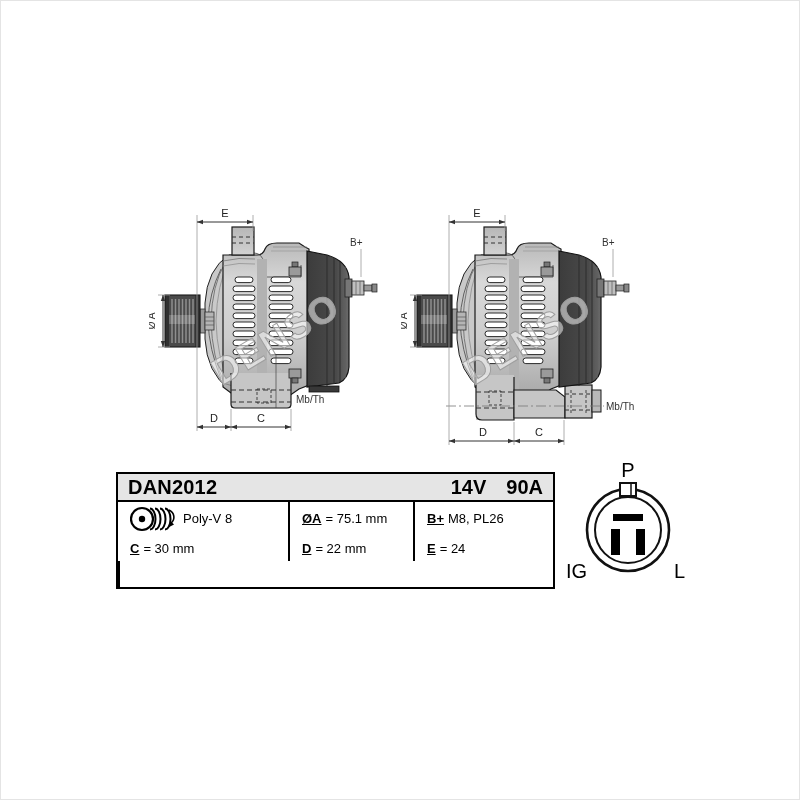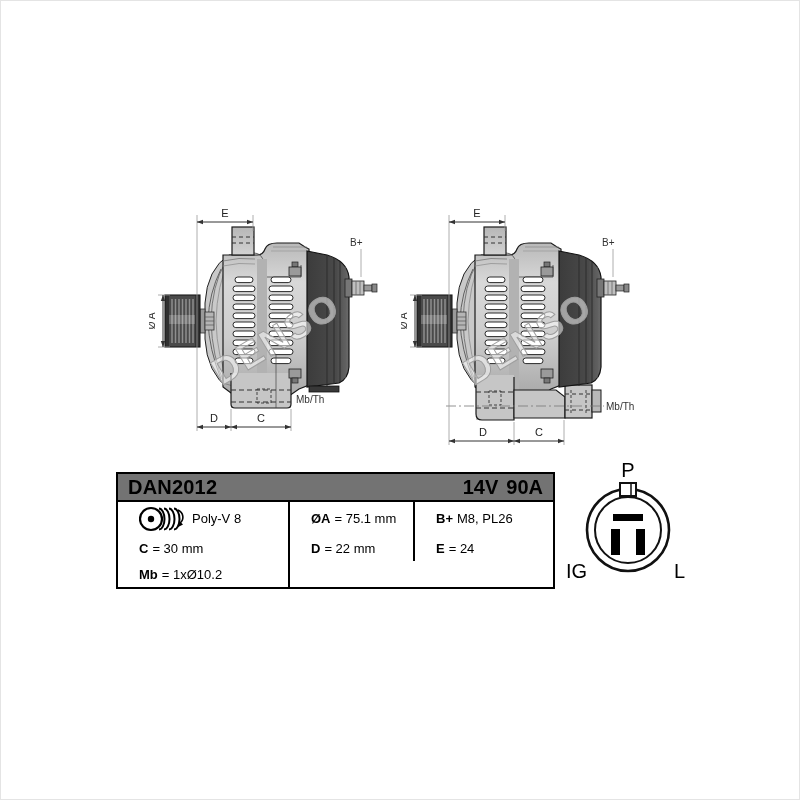--- a/index.html
+++ b/index.html
@@ -8,7 +8,7 @@
   .abs{position:absolute;}
   
   .spec-table{left:115px;top:471px;width:439px;height:117px;border:2px solid #000;box-sizing:border-box;background:#fff;}
-  .spec-header{height:28px;background:#737373;border-bottom:2px solid #000;display:flex;align-items:center;
+  .spec-header{height:28px;background:#e5e5e5;border-bottom:2px solid #000;display:flex;align-items:center;
                padding:0 10px;box-sizing:border-box;}
   .spec-model{font-size:20px;font-weight:bold;color:#000;flex:1;letter-spacing:.2px;}
   .spec-volt,.spec-amp{font-size:20px;font-weight:bold;color:#000;margin-left:8px;}

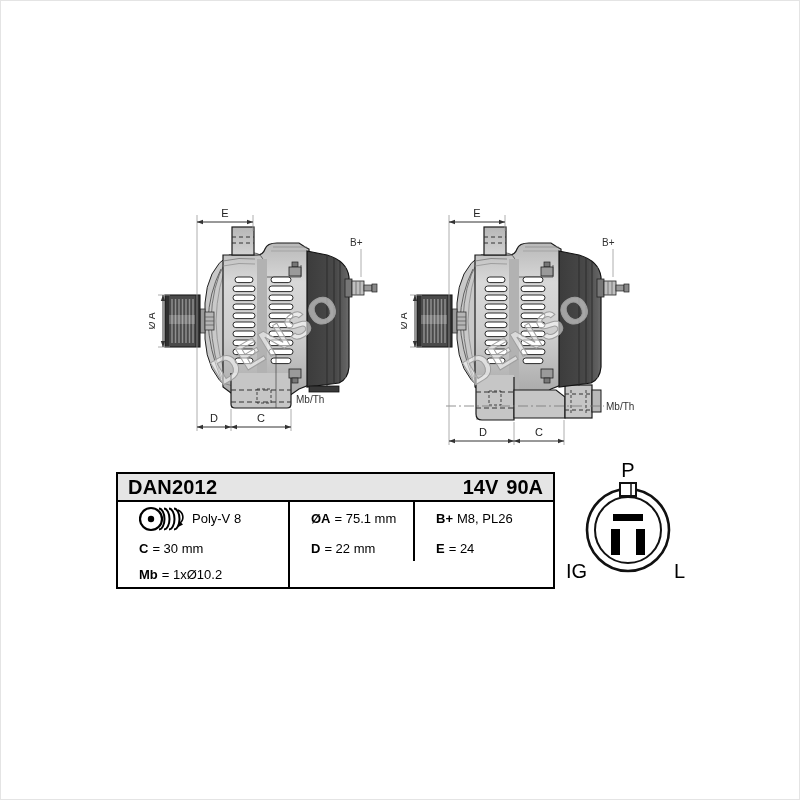--- a/index.html
+++ b/index.html
@@ -11,7 +11,7 @@
   .spec-header{height:28px;background:#e5e5e5;border-bottom:2px solid #000;display:flex;align-items:center;
                padding:0 10px;box-sizing:border-box;}
   .spec-model{font-size:20px;font-weight:bold;color:#000;flex:1;letter-spacing:.2px;}
-  .spec-volt,.spec-amp{font-size:20px;font-weight:bold;color:#000;margin-left:8px;}
+  .spec-volt,.spec-amp{font-size:20px;font-weight:bold;color:#000;margin-left:20px;}
   .spec-body{display:grid;grid-template-columns:170px 125px 140px;grid-template-rows:33px 26px 26px;}
   .cell{display:flex;align-items:center;padding-left:21px;font-size:13px;color:#000;white-space:nowrap;box-sizing:border-box;}
   .cell.c2,.cell.c3{border-left:2px solid #000;}

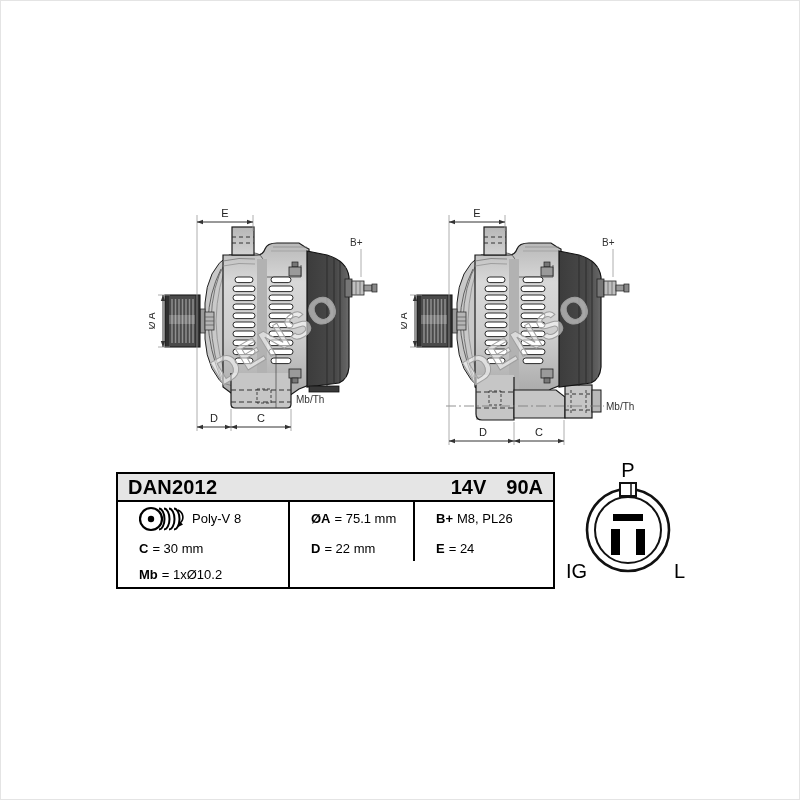--- a/index.html
+++ b/index.html
@@ -13,7 +13,7 @@
   .spec-model{font-size:20px;font-weight:bold;color:#000;flex:1;letter-spacing:.2px;}
   .spec-volt,.spec-amp{font-size:20px;font-weight:bold;color:#000;margin-left:20px;}
   .spec-body{display:grid;grid-template-columns:170px 125px 140px;grid-template-rows:33px 26px 26px;}
-  .cell{display:flex;align-items:center;padding-left:21px;font-size:13px;color:#000;white-space:nowrap;box-sizing:border-box;}
+  .cell{display:flex;align-items:center;padding-left:12px;font-size:13px;color:#000;white-space:nowrap;box-sizing:border-box;}
   .cell.c2,.cell.c3{border-left:2px solid #000;}
   .cell b{font-weight:bold;margin-right:4px;}
   .pulley-ic{margin-right:7px;flex:0 0 auto;}

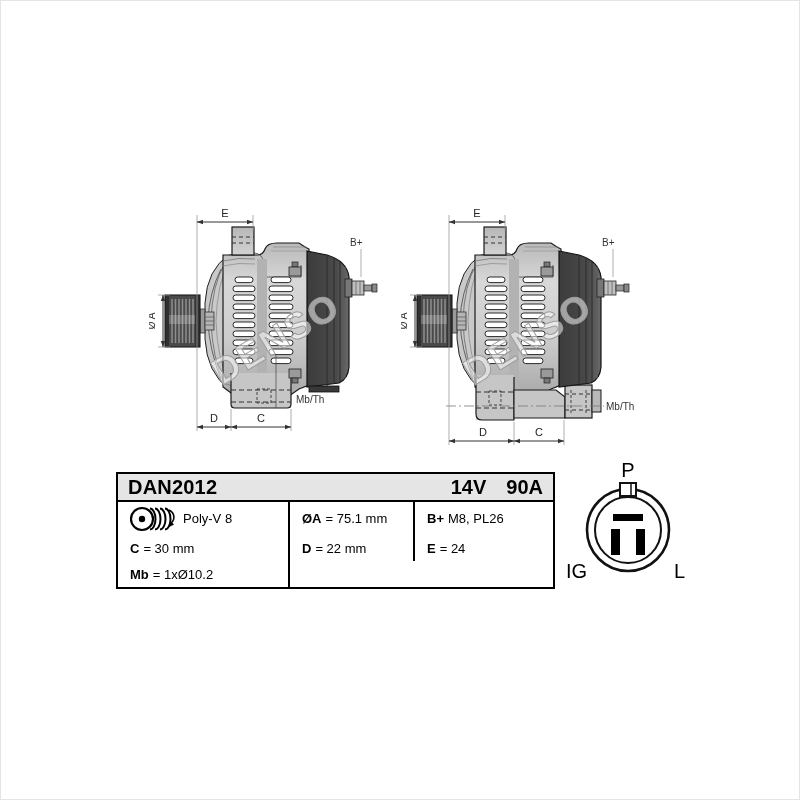--- a/index.html
+++ b/index.html
@@ -15,7 +15,7 @@
   .spec-body{display:grid;grid-template-columns:170px 125px 140px;grid-template-rows:33px 26px 26px;}
   .cell{display:flex;align-items:center;padding-left:12px;font-size:13px;color:#000;white-space:nowrap;box-sizing:border-box;}
   .cell.c2,.cell.c3{border-left:2px solid #000;}
-  .cell b{font-weight:bold;margin-right:4px;}
+  .cell b{font-weight:bold;margin-right:4px;text-decoration:underline;}
   .pulley-ic{margin-right:7px;flex:0 0 auto;}
   
   text{font-family:"Liberation Sans",sans-serif;}

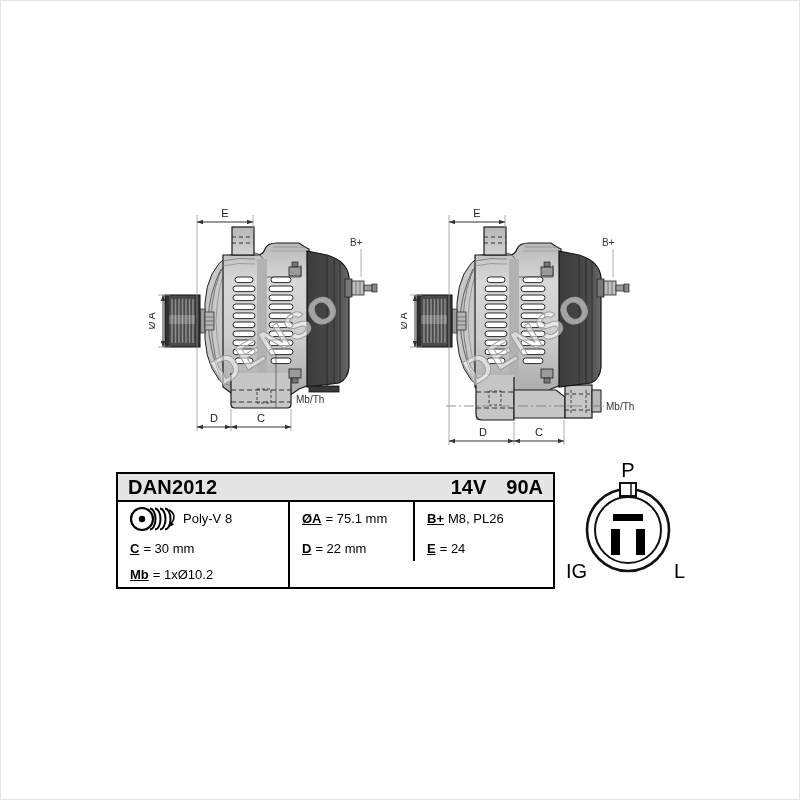--- a/index.html
+++ b/index.html
@@ -403,10 +403,6 @@
         <b>E</b>
         <span>= 24</span>
       </div>
-      <div class="cell c1">
-        <b>Mb</b>
-        <span>= 1xØ10.2</span>
-      </div>
       <div class="cell c3"></div>
     </div>
   </div>

